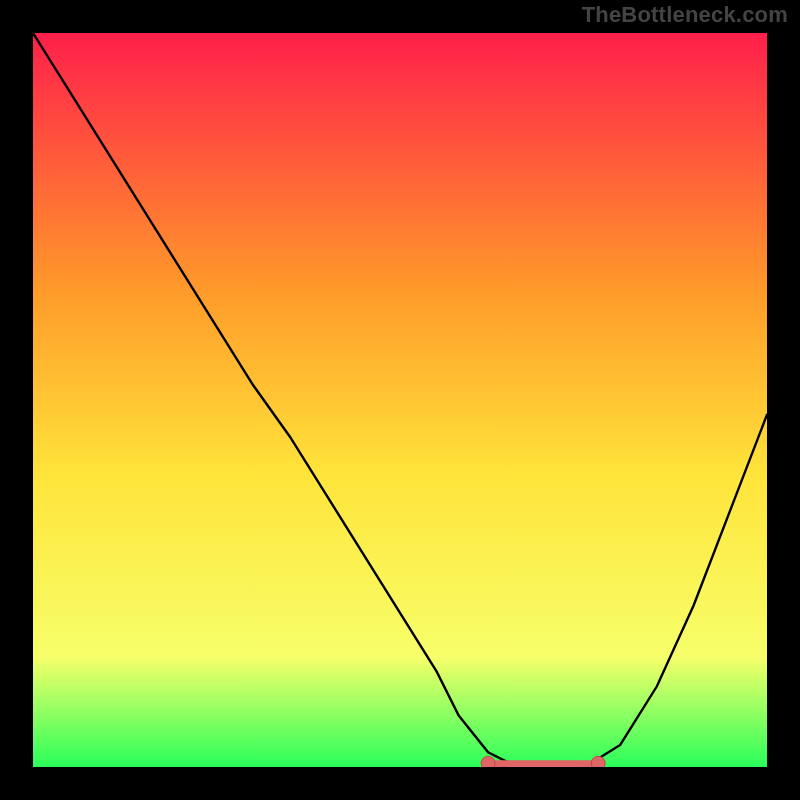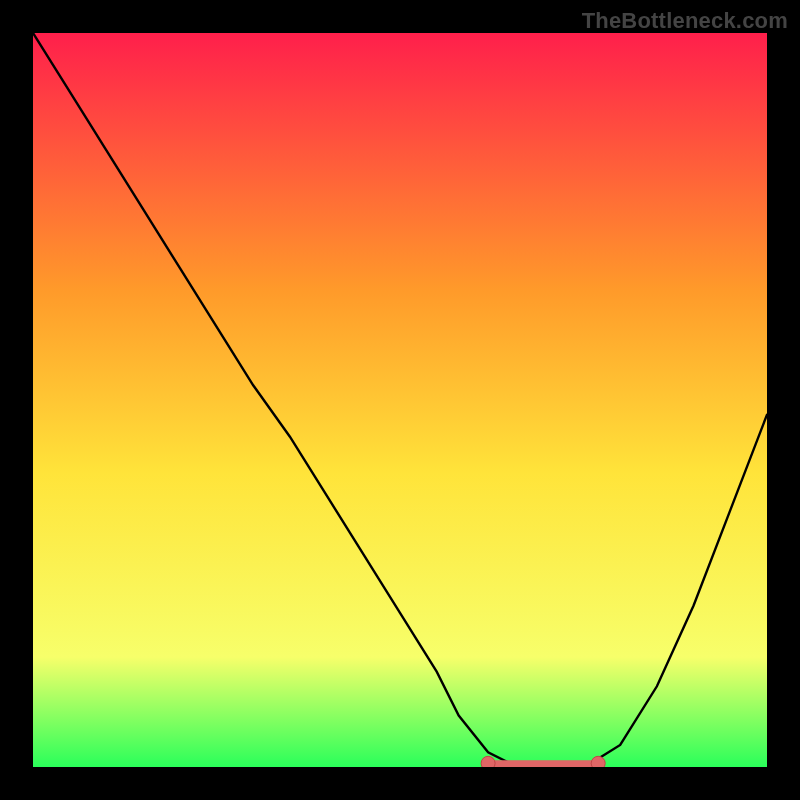--- a/index.html
+++ b/index.html
@@ -18,7 +18,7 @@
   }
   .watermark {
     position: absolute;
-    top: 8px;
+    top: 2px;
     right: 12px;
     color: #444;
     font-family: Arial, Helvetica, sans-serif;

